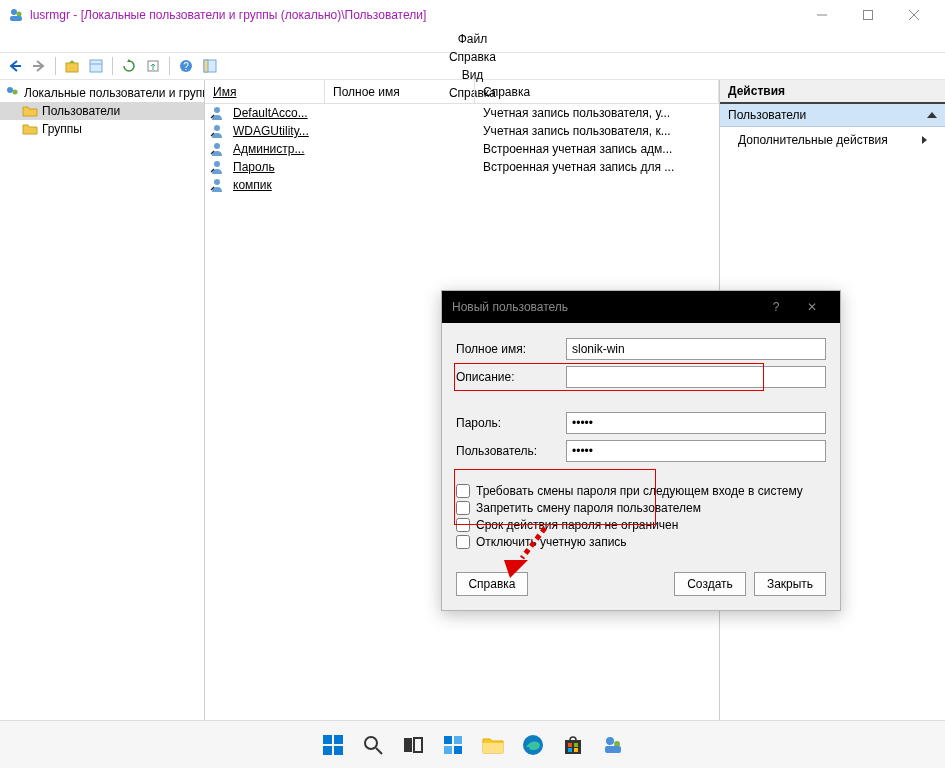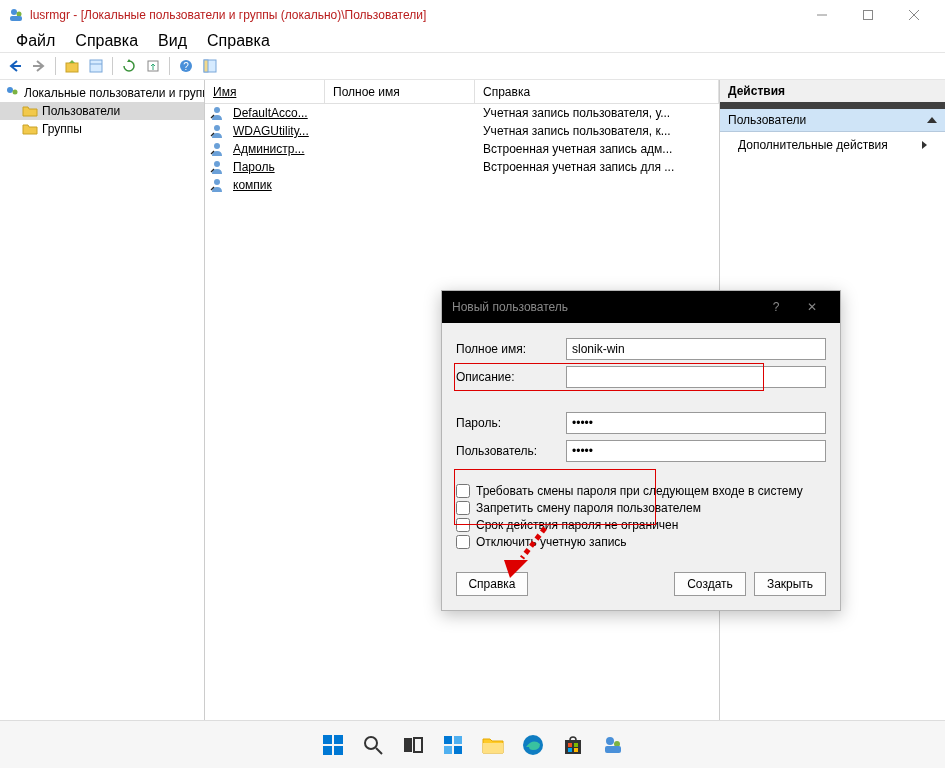--- a/index.html
+++ b/index.html
@@ -8,7 +8,7 @@
 
 .titlebar { height: 30px; display: flex; align-items: center; padding: 0 8px; background: #fff; }
 .titlebar .app-icon { width: 16px; height: 16px; margin-right: 6px; }
-.titlebar .title-text { font-size: 12px; color: #b91c1c; flex: 1; }
+.titlebar .title-text { font-size: 12px; color: #a21caf; flex: 1; }
 .titlebar .win-controls { display: flex; }
 .titlebar .win-btn { width: 46px; height: 30px; display:flex; align-items:center; justify-content:center; color:#888; font-size:10px; }
 .titlebar .win-btn svg { stroke:#888; }

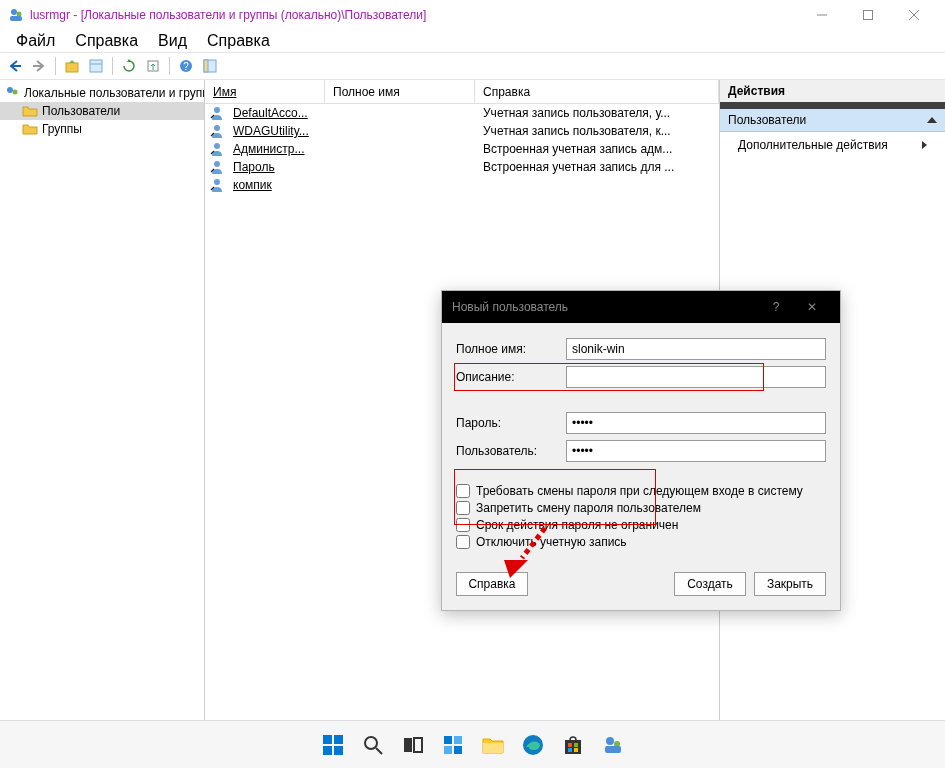--- a/index.html
+++ b/index.html
@@ -14,7 +14,7 @@
 .titlebar .win-btn svg { stroke:#888; }
 
 
-.menubar { height: 22px; display: flex; align-items: center; padding: 0 6px; font-size: 16px; }
+.menubar { height: 22px; display: flex; align-items: center; padding: 0 6px; font-size: 12px; flex-direction: column; }
 .menubar .menu-item { padding: 2px 10px; }
 
 

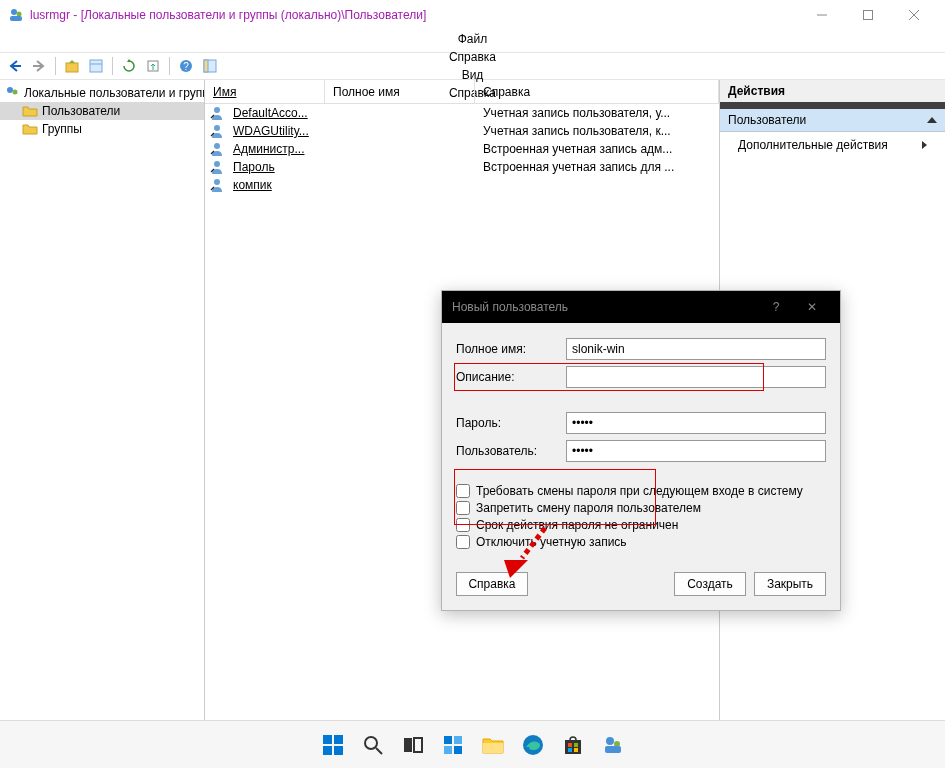--- a/index.html
+++ b/index.html
@@ -41,7 +41,7 @@
 .list-row .user-icon { width:16px; height:16px; margin-left:4px; display:inline-flex;}
 
 .actions-pane { width:225px; font-size:12px;}
-.actions-header { background:#f0f0f0; padding:4px 8px; font-weight:600; border-bottom:7px solid #404040;}
+.actions-header { background:#f0f0f0; padding:4px 8px; font-weight:600; border-bottom:2px solid #404040;}
 .actions-section { background:#cfe4f7; padding:4px 8px; border-bottom:1px solid #b5c9dd; display:flex; justify-content:space-between; align-items:center;}
 .actions-item { padding:6px 18px; display:flex; justify-content:space-between; align-items:center;}
 

